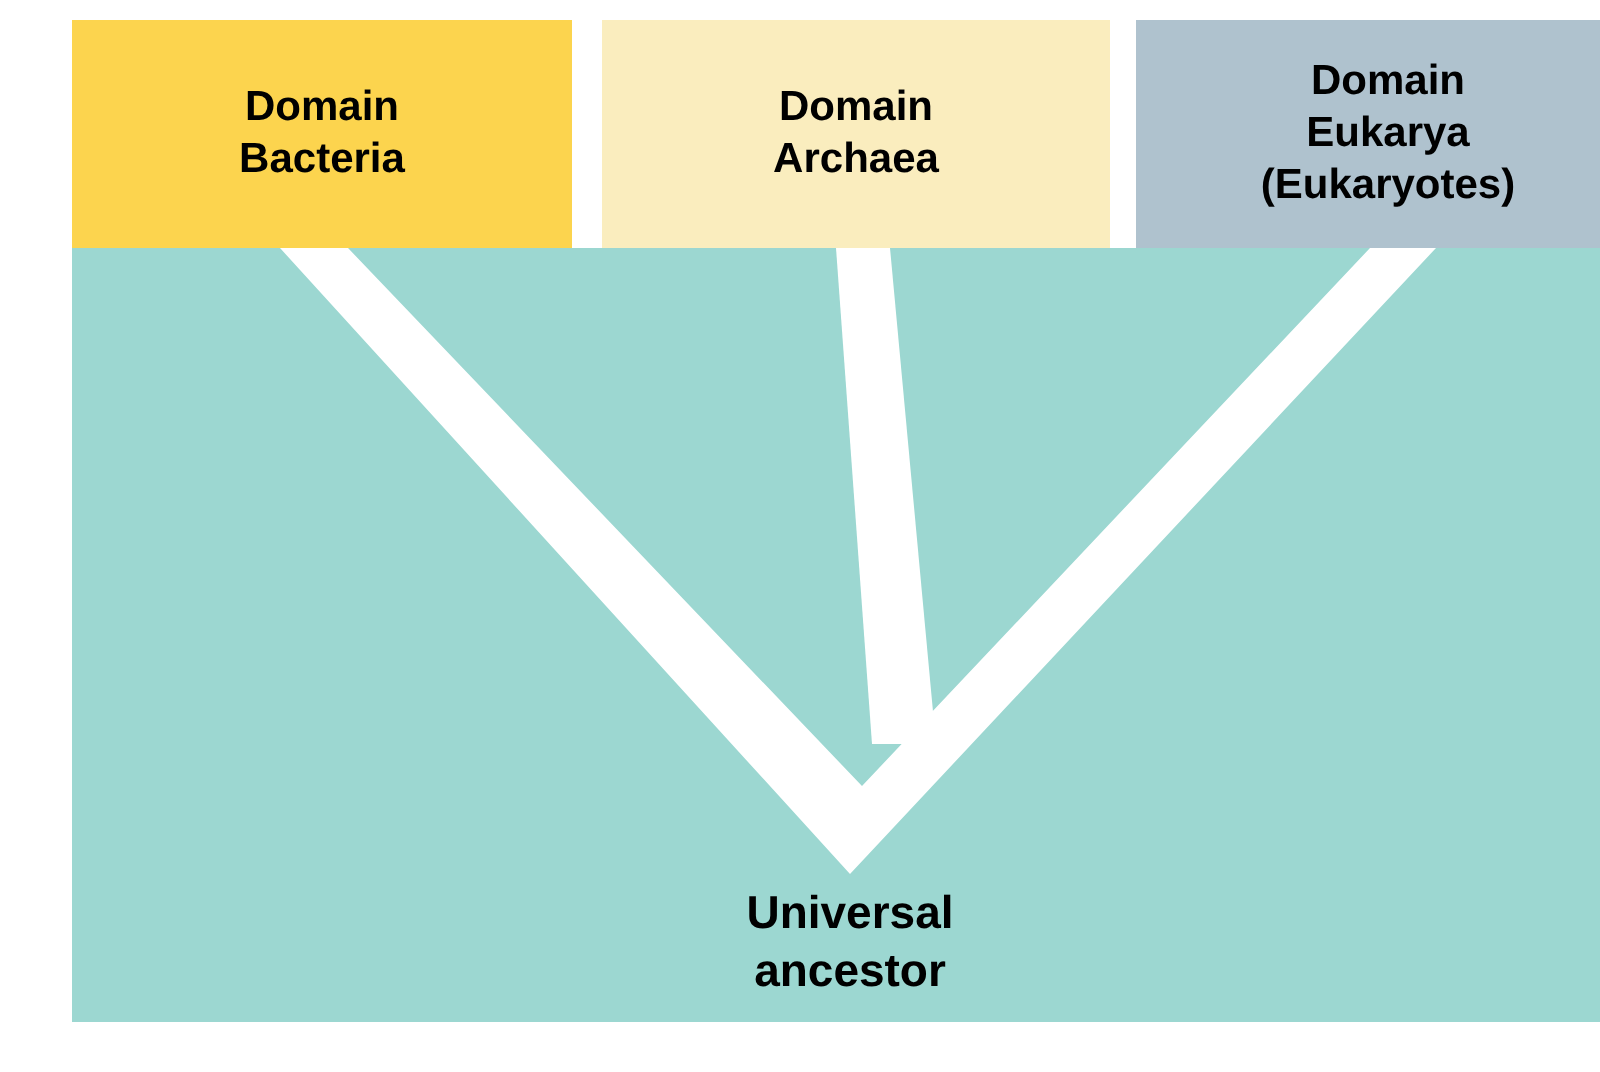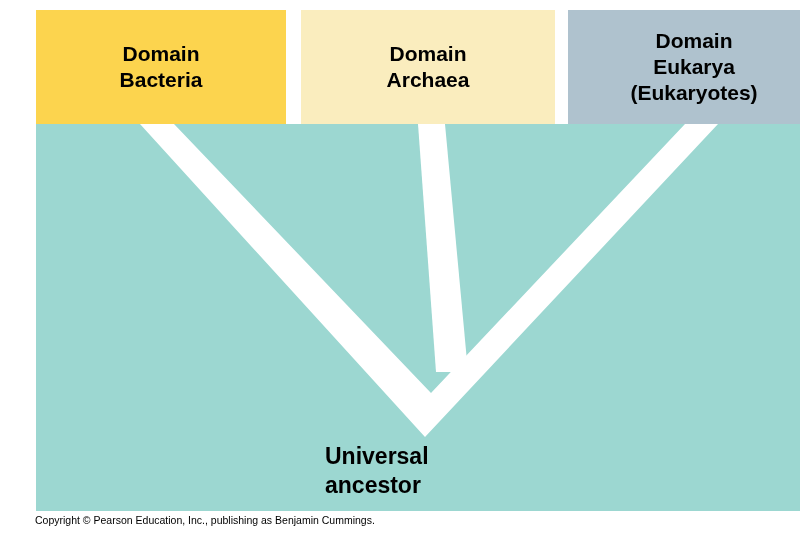--- a/index.html
+++ b/index.html
@@ -56,6 +56,7 @@
     position:absolute;
     left:289px;top:318px;
     width:200px;
+    text-align:center;
     font-weight:bold;
     font-size:23px;
     line-height:29px;

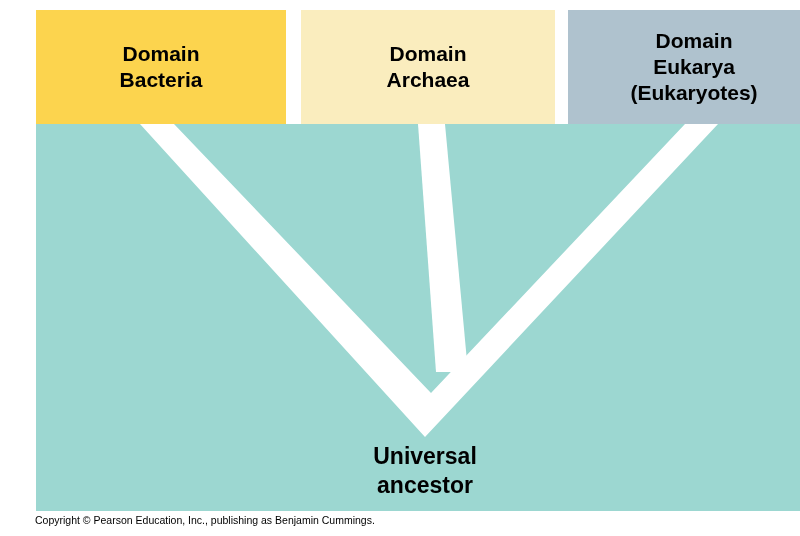--- a/index.html
+++ b/index.html
@@ -105,7 +105,6 @@
 ancestor</div>
   </div>
 
-  <div class="copyright">Copyright © Pearson Education, Inc., publishing as Benjamin Cummings.</div>
 
 </div>
 

